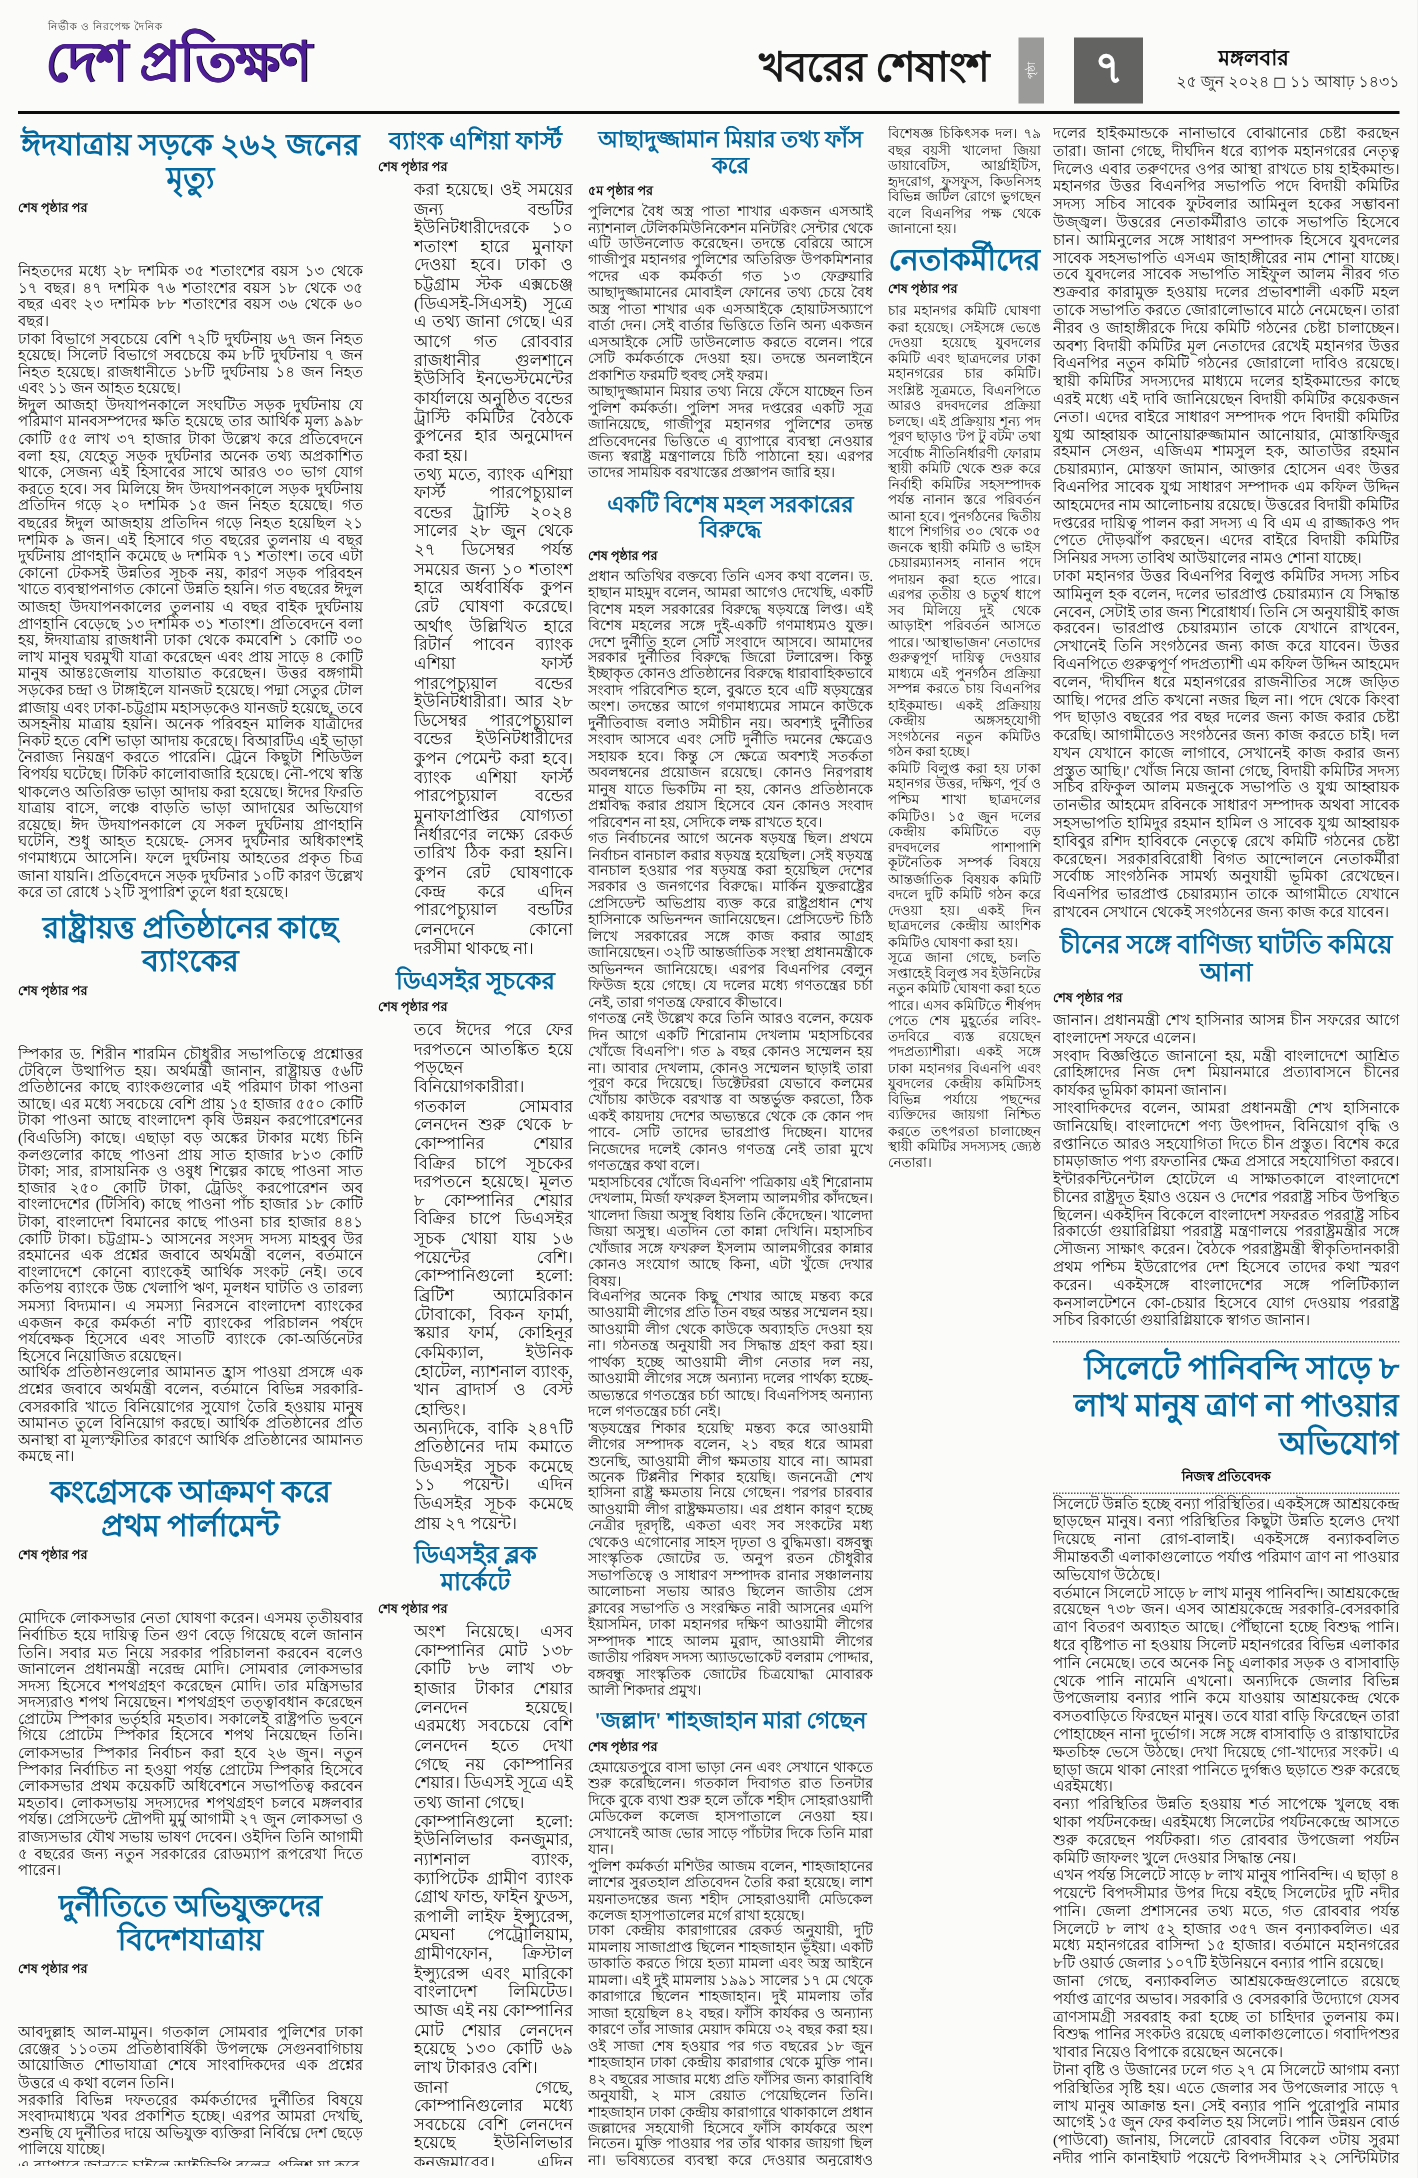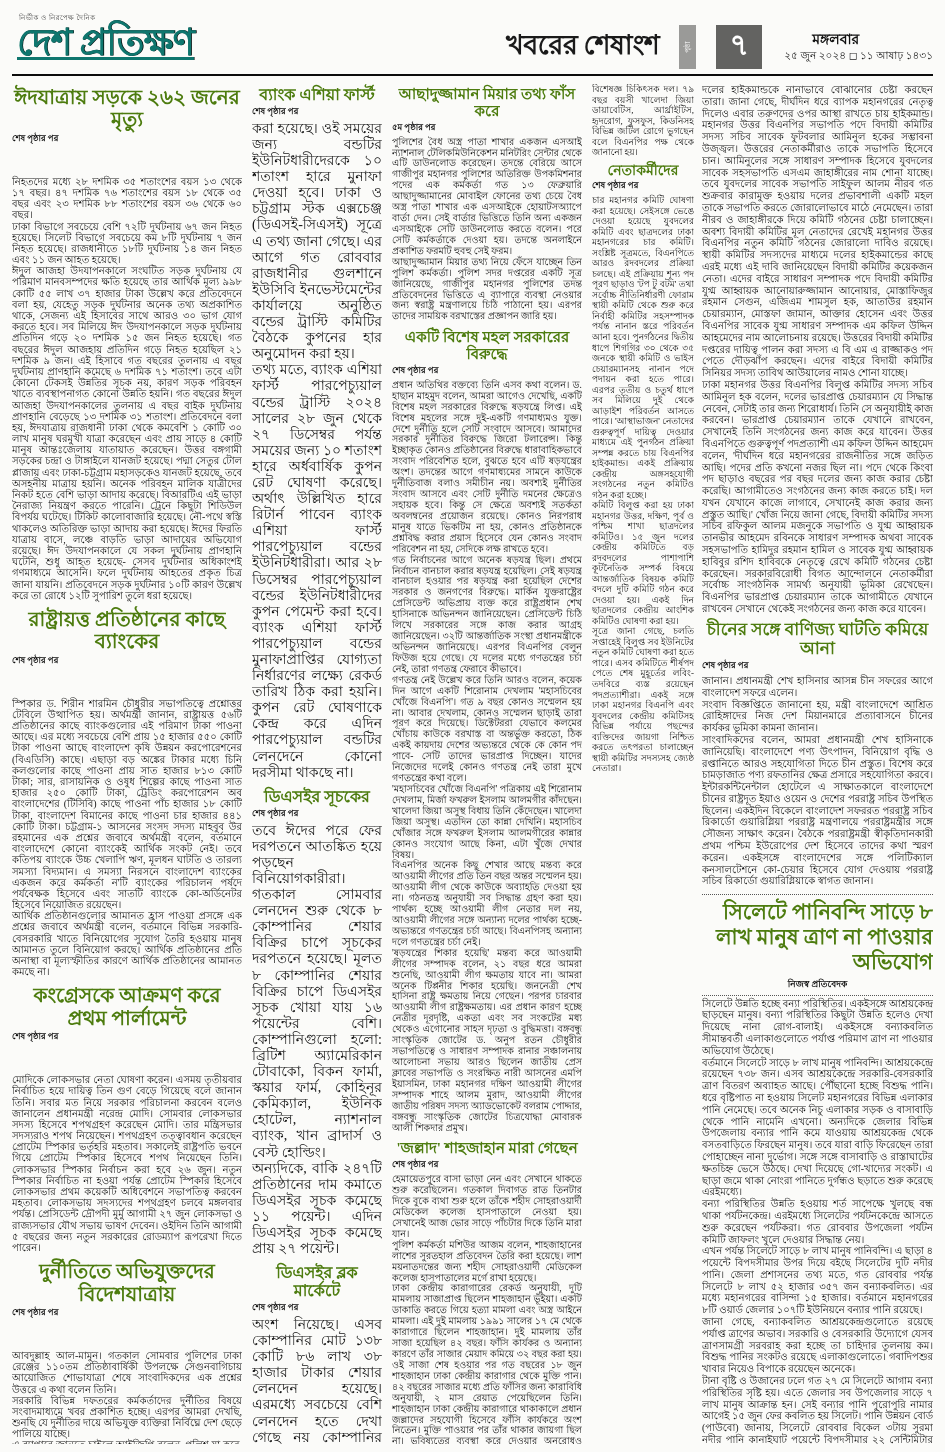--- a/index.html
+++ b/index.html
@@ -7,7 +7,7 @@
         font-family:"Liberation Serif","DejaVu Serif",serif;overflow:hidden;}
   
   .header{position:absolute;top:10px;left:12px;right:12px;height:62px;}
-  .mast{position:absolute;left:5px;top:2px;}
+  .mast{position:absolute;left:18px;top:2px;}
   .tagline{font-size:7px;color:#444;letter-spacing:.5px;margin-left:2px;}
   .logo{font-size:37px;font-weight:900;line-height:1;color:#0f766e;
         text-shadow:.6px 0 0 #050505;letter-spacing:-1px;text-decoration:underline;}

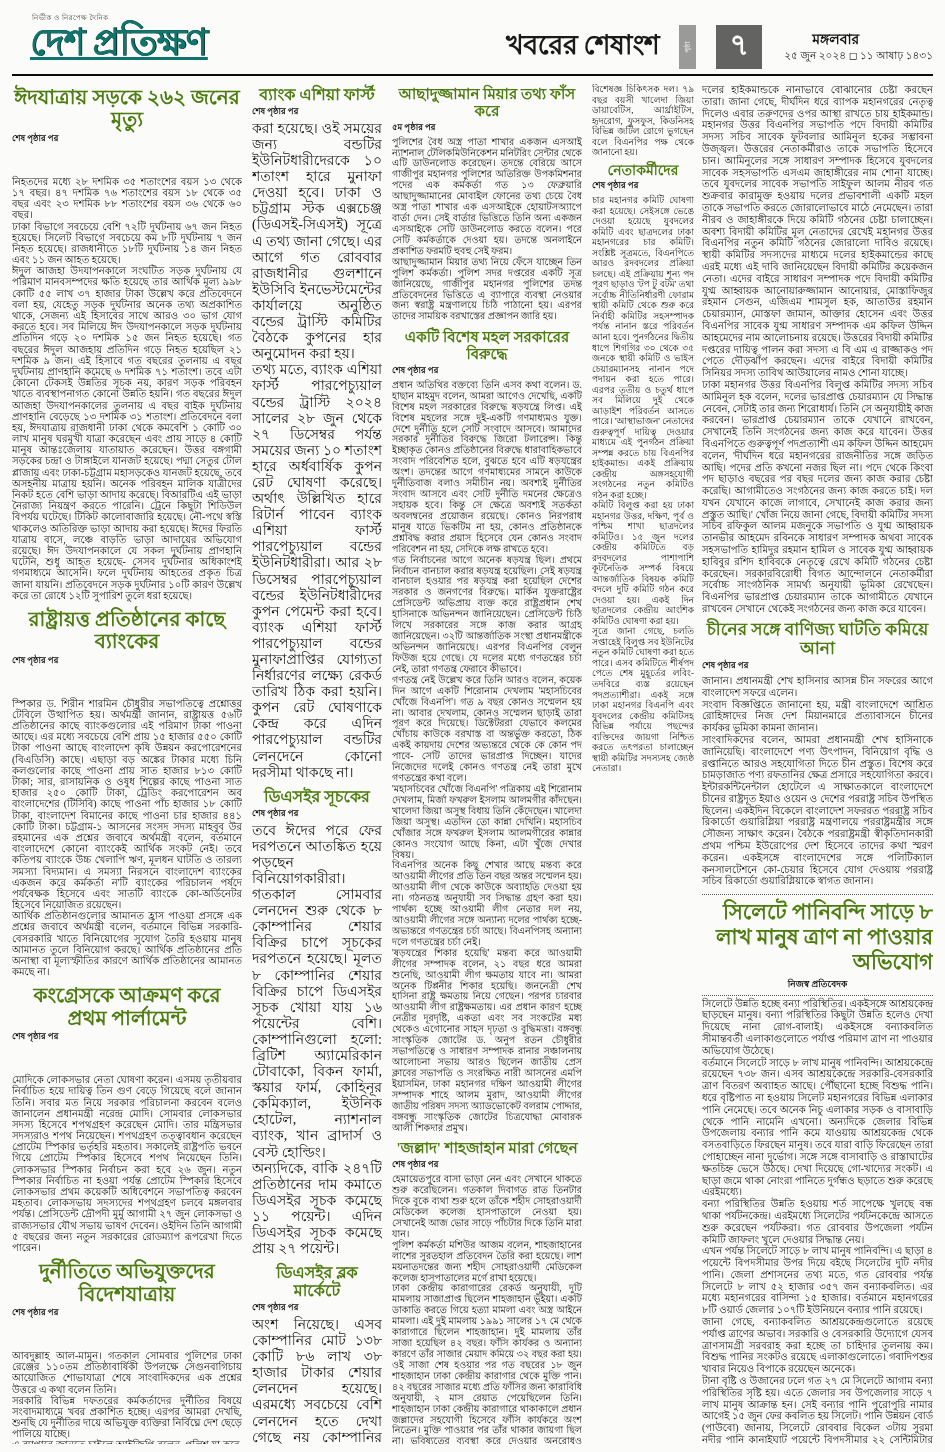--- a/index.html
+++ b/index.html
@@ -9,8 +9,8 @@
   .header{position:absolute;top:10px;left:12px;right:12px;height:62px;}
   .mast{position:absolute;left:18px;top:2px;}
   .tagline{font-size:7px;color:#444;letter-spacing:.5px;margin-left:2px;}
-  .logo{font-size:37px;font-weight:900;line-height:1;color:#0f766e;
-        text-shadow:.6px 0 0 #050505;letter-spacing:-1px;text-decoration:underline;}
+  .logo{font-size:37px;font-weight:900;line-height:1;color:#4c1d95;
+        text-shadow:.6px 0 0 #050505;letter-spacing:-1px;}
   .hright{position:absolute;right:0;top:14px;display:flex;align-items:center;gap:20px;}
   .section-title{font-size:27px;font-weight:800;color:#1a1a1a;letter-spacing:-.5px;}
   .pagelabelbox{width:17px;height:44px;background:#9a9a98;color:#fff;display:flex;

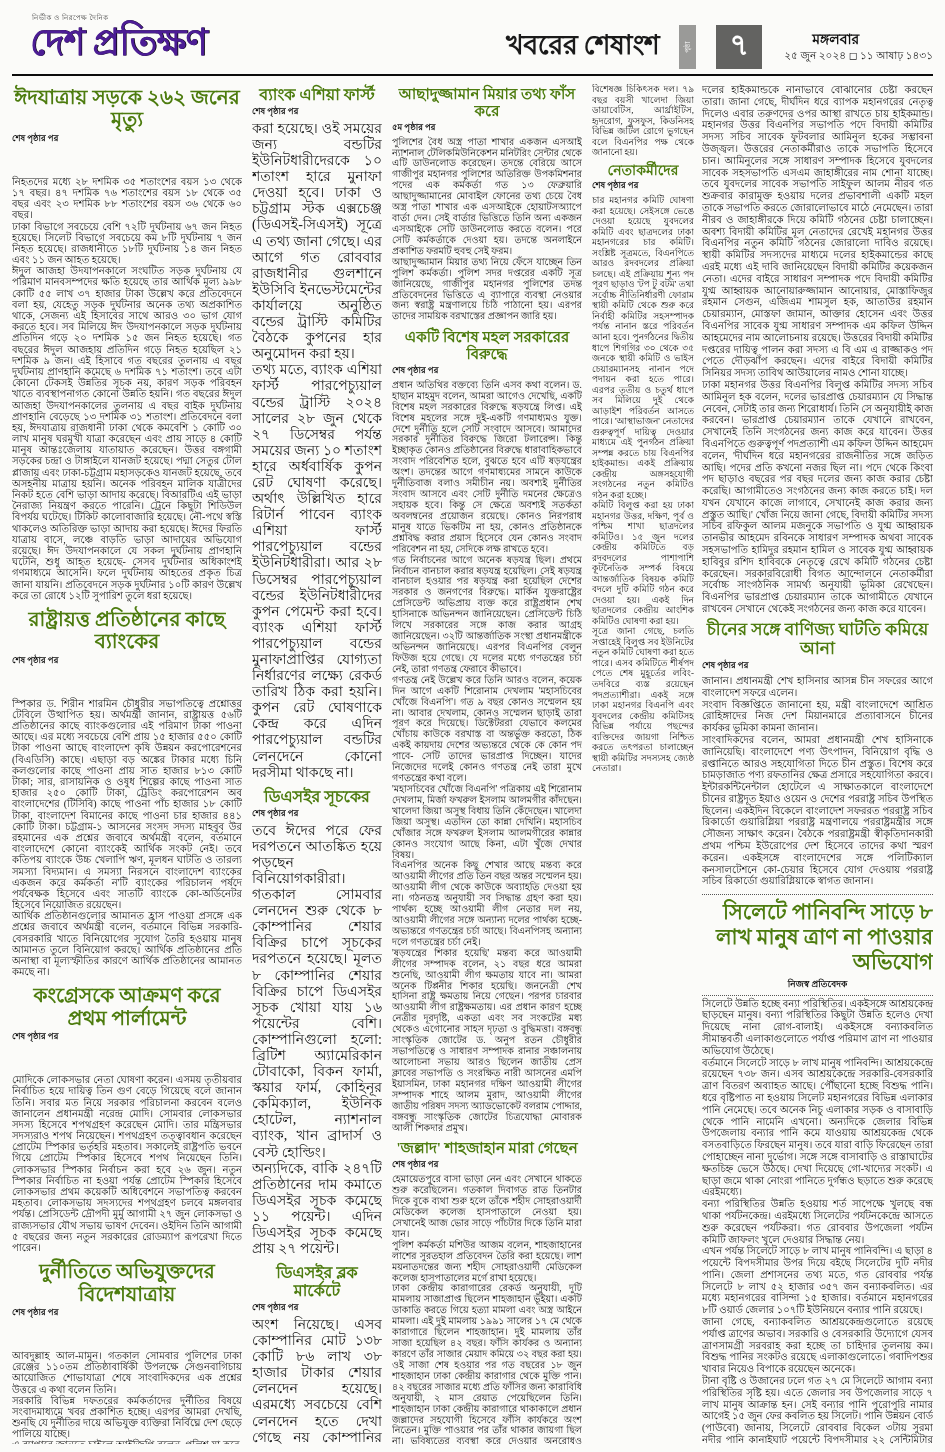--- a/index.html
+++ b/index.html
@@ -30,7 +30,7 @@
   .c4{left:592px;width:102px;}
   .c5{left:702px;width:231px;}
   .article{margin-bottom:7px;}
-  .hl{margin:2px 0 0;text-align:center;font-weight:800;color:#4d7c0f;line-height:1.12;}
+  .hl{margin:2px 0 0;text-align:center;font-weight:800;color:#0369a1;line-height:1.12;}
   .c1 .hl{font-size:20px;}
   .c2 .hl{font-size:16px;}
   .c3 .hl{font-size:15px;}

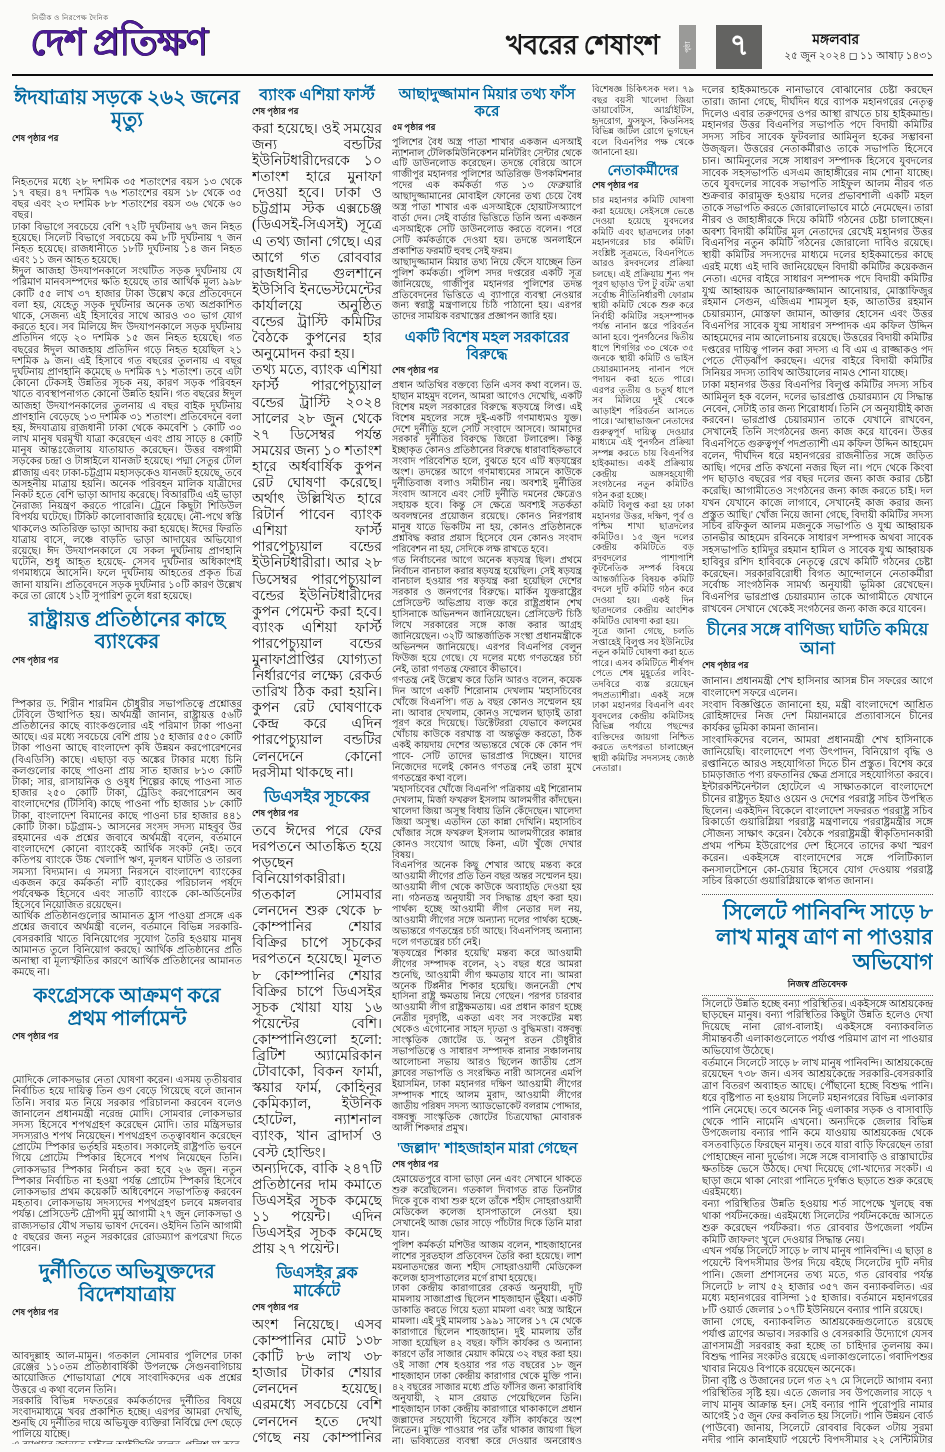--- a/index.html
+++ b/index.html
@@ -41,7 +41,7 @@
           border-bottom:1px dotted #555;padding-bottom:3px;}
   .body{text-align:justify;white-space:pre-line;color:#141414;}
   .c1 .body{font-size:10px;line-height:1.12;margin-top:30px;}
-  .c2 .body{font-size:14px;line-height:1.15;}
+  .c2 .body{font-size:11px;line-height:1.15;margin-left:24px;}
   .c3 .body{font-size:9.5px;line-height:1.15;}
   .c4 .body{font-size:9px;line-height:1.17;}
   .c5 .body{font-size:10px;line-height:1.18;}

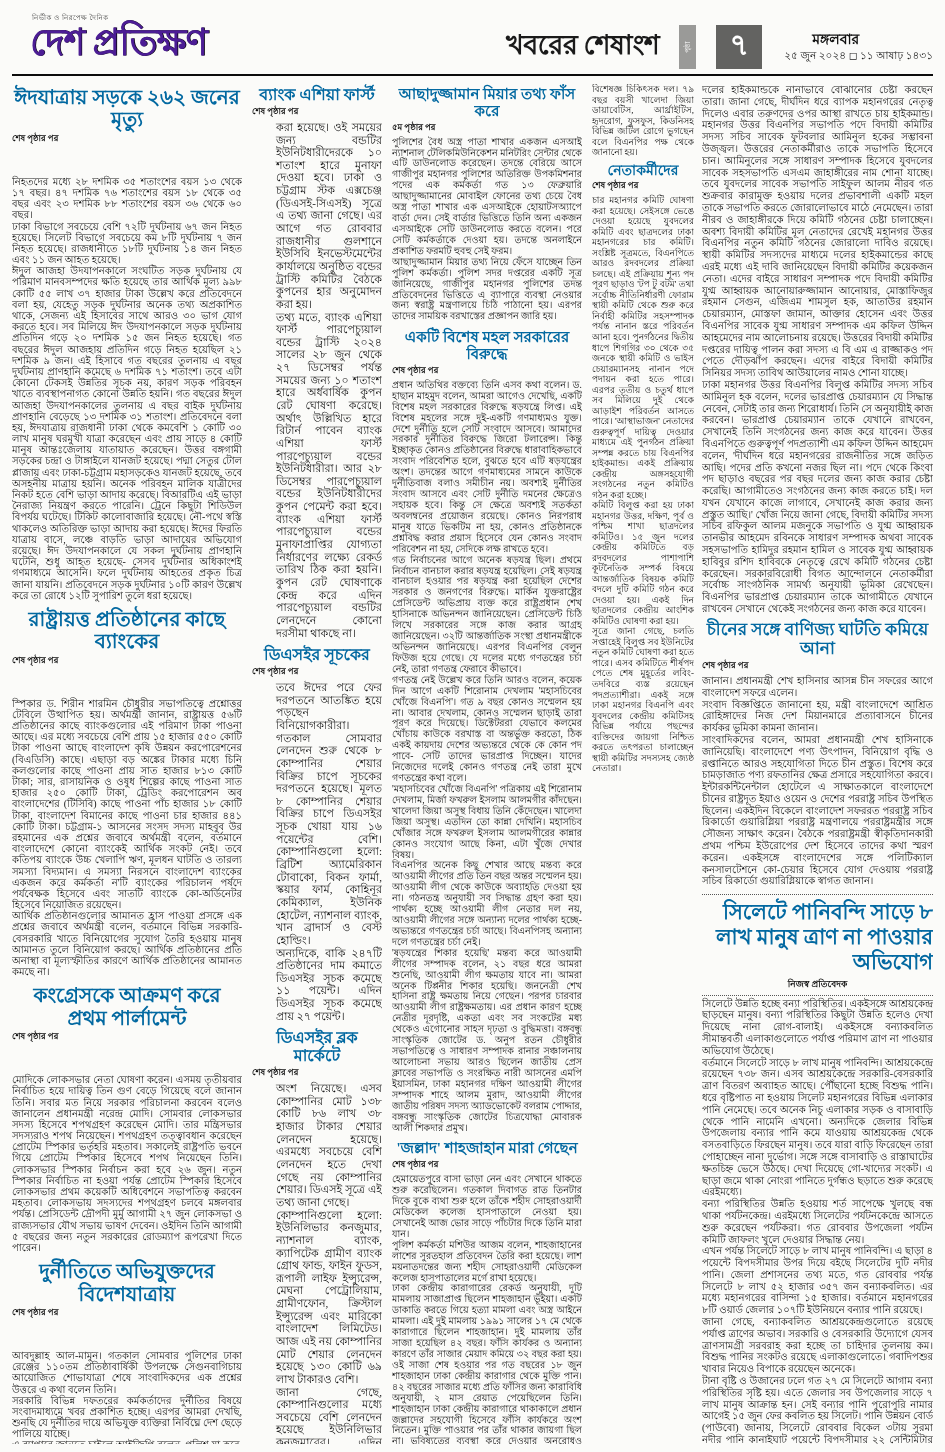--- a/index.html
+++ b/index.html
@@ -34,7 +34,7 @@
   .c1 .hl{font-size:20px;}
   .c2 .hl{font-size:16px;}
   .c3 .hl{font-size:15px;}
-  .c4 .hl{font-size:14px;}
+  .c4 .hl{font-size:20px;}
   .c5 .hl{font-size:17px;}
   .cont{font-size:8.5px;font-weight:700;margin:1px 0 2px;}
   .byline{font-size:9px;font-weight:700;text-align:center;margin:2px 0;

